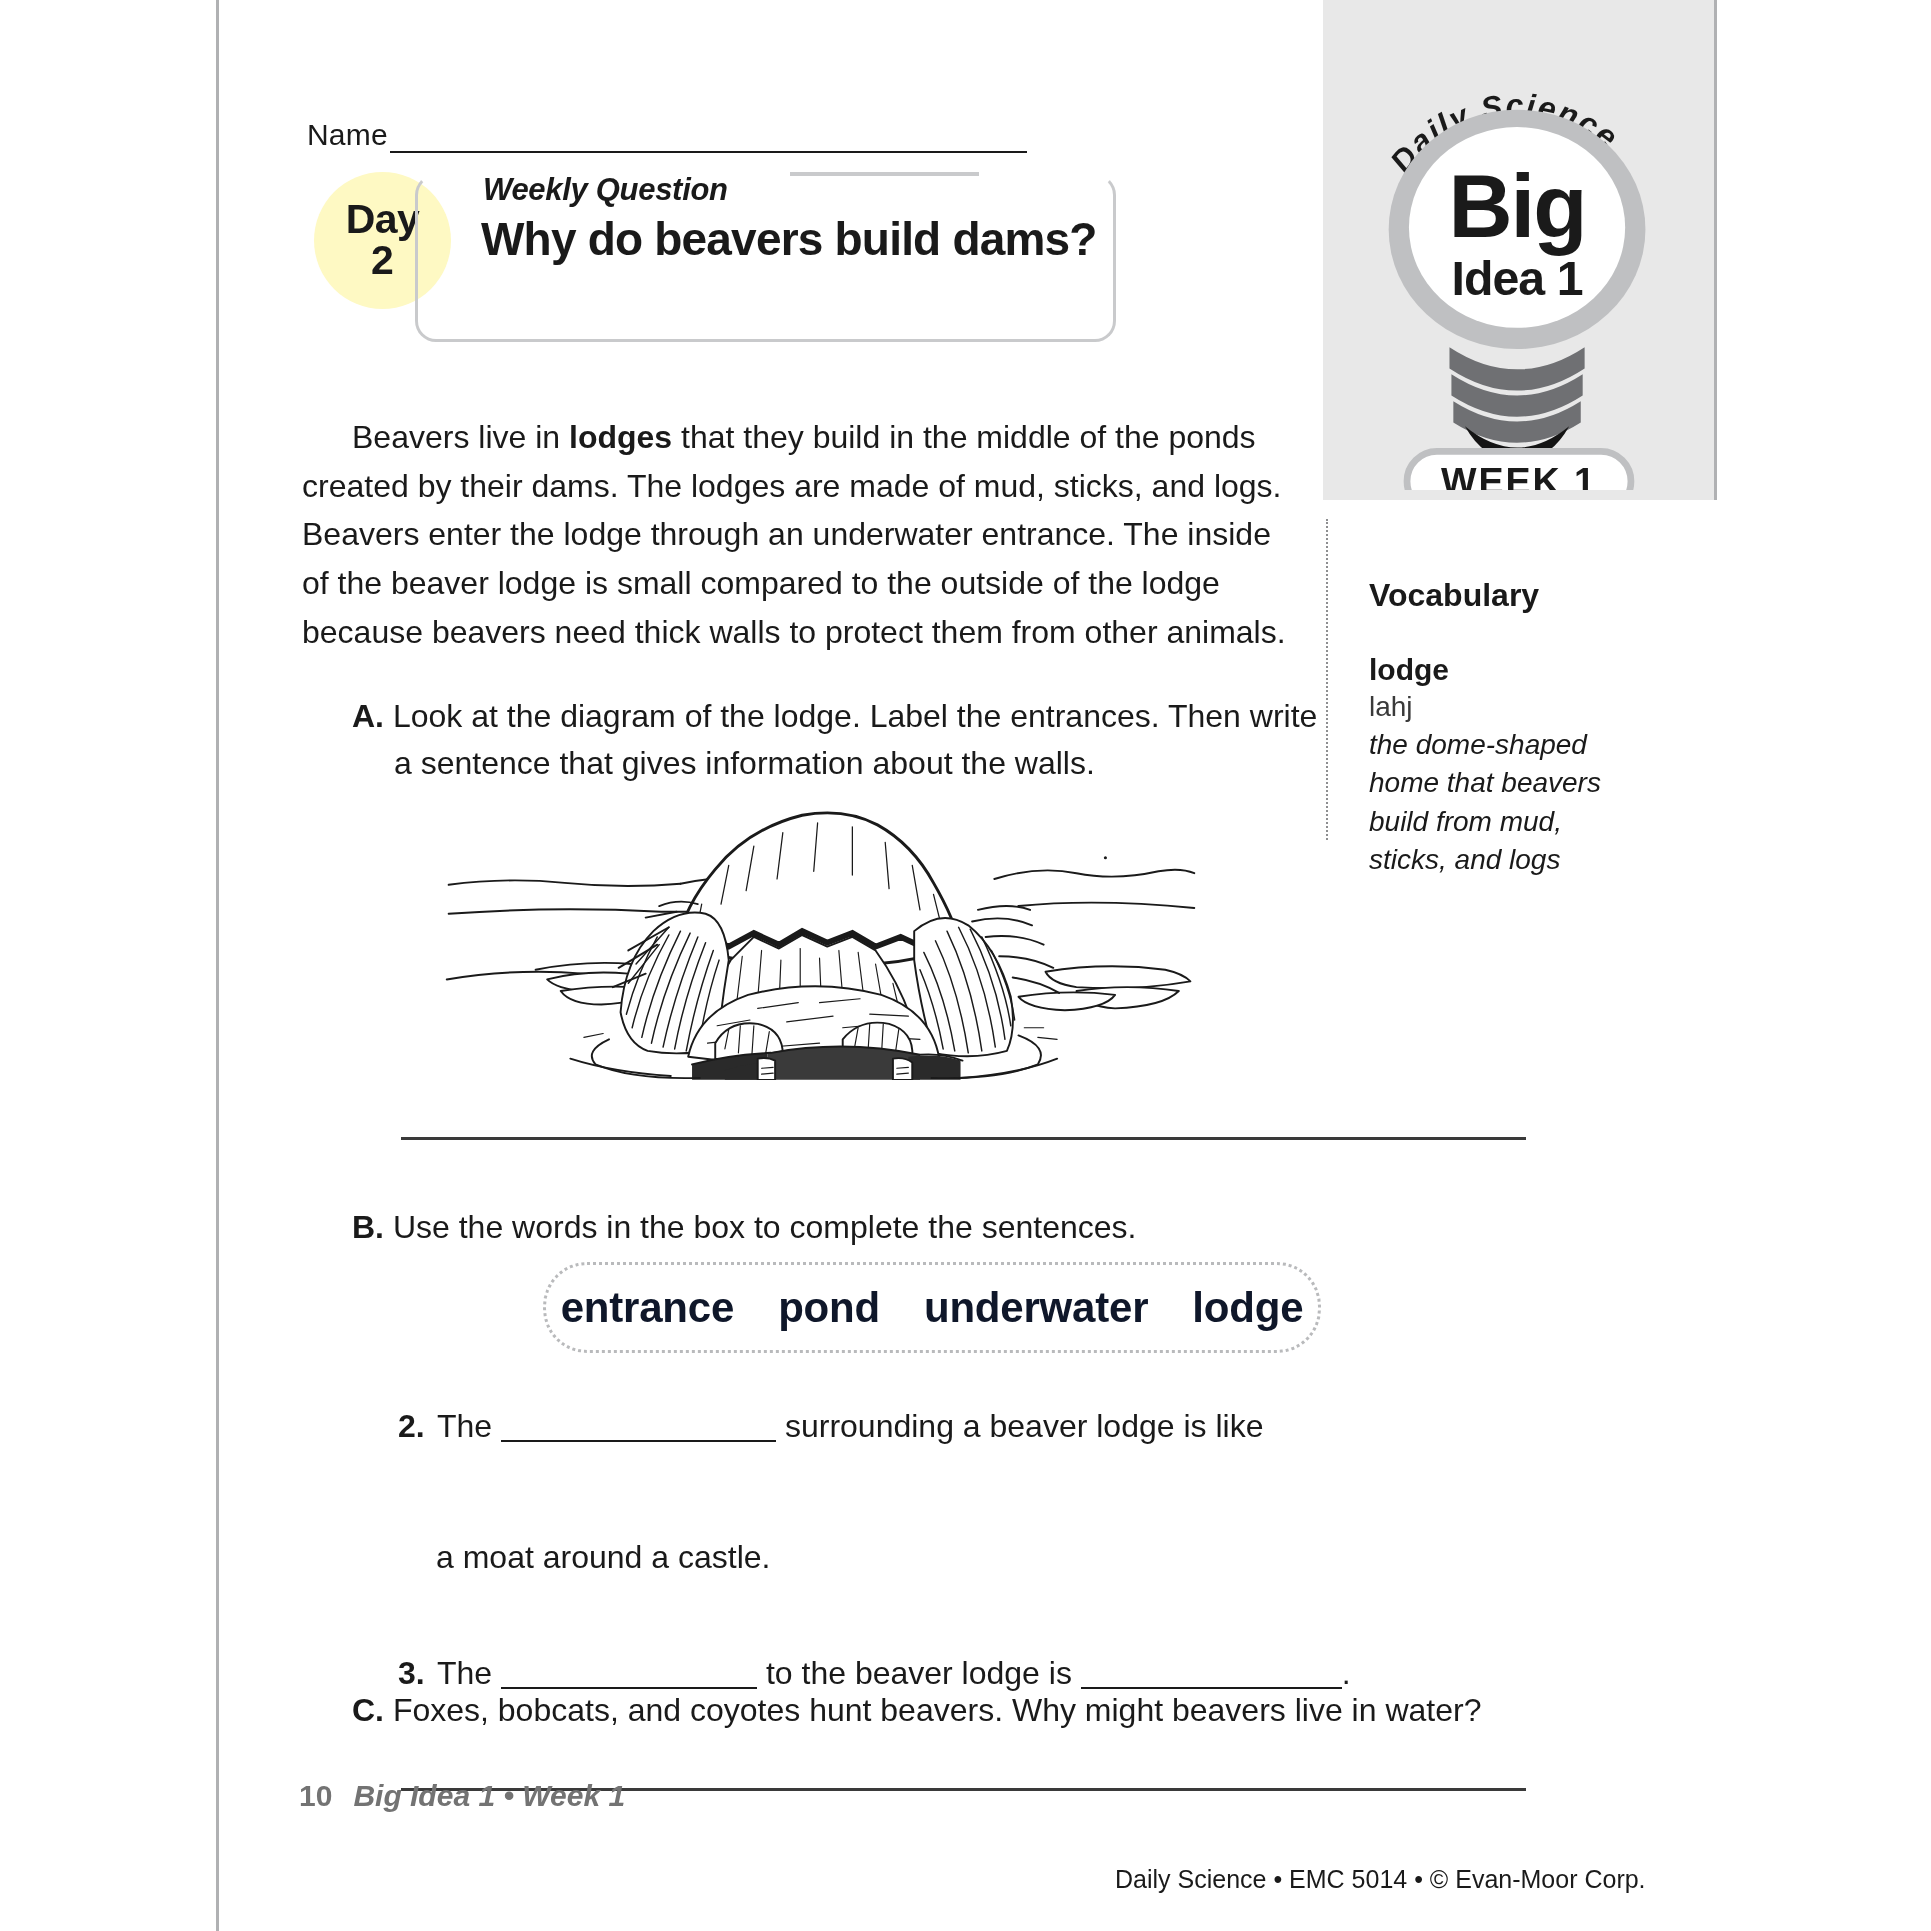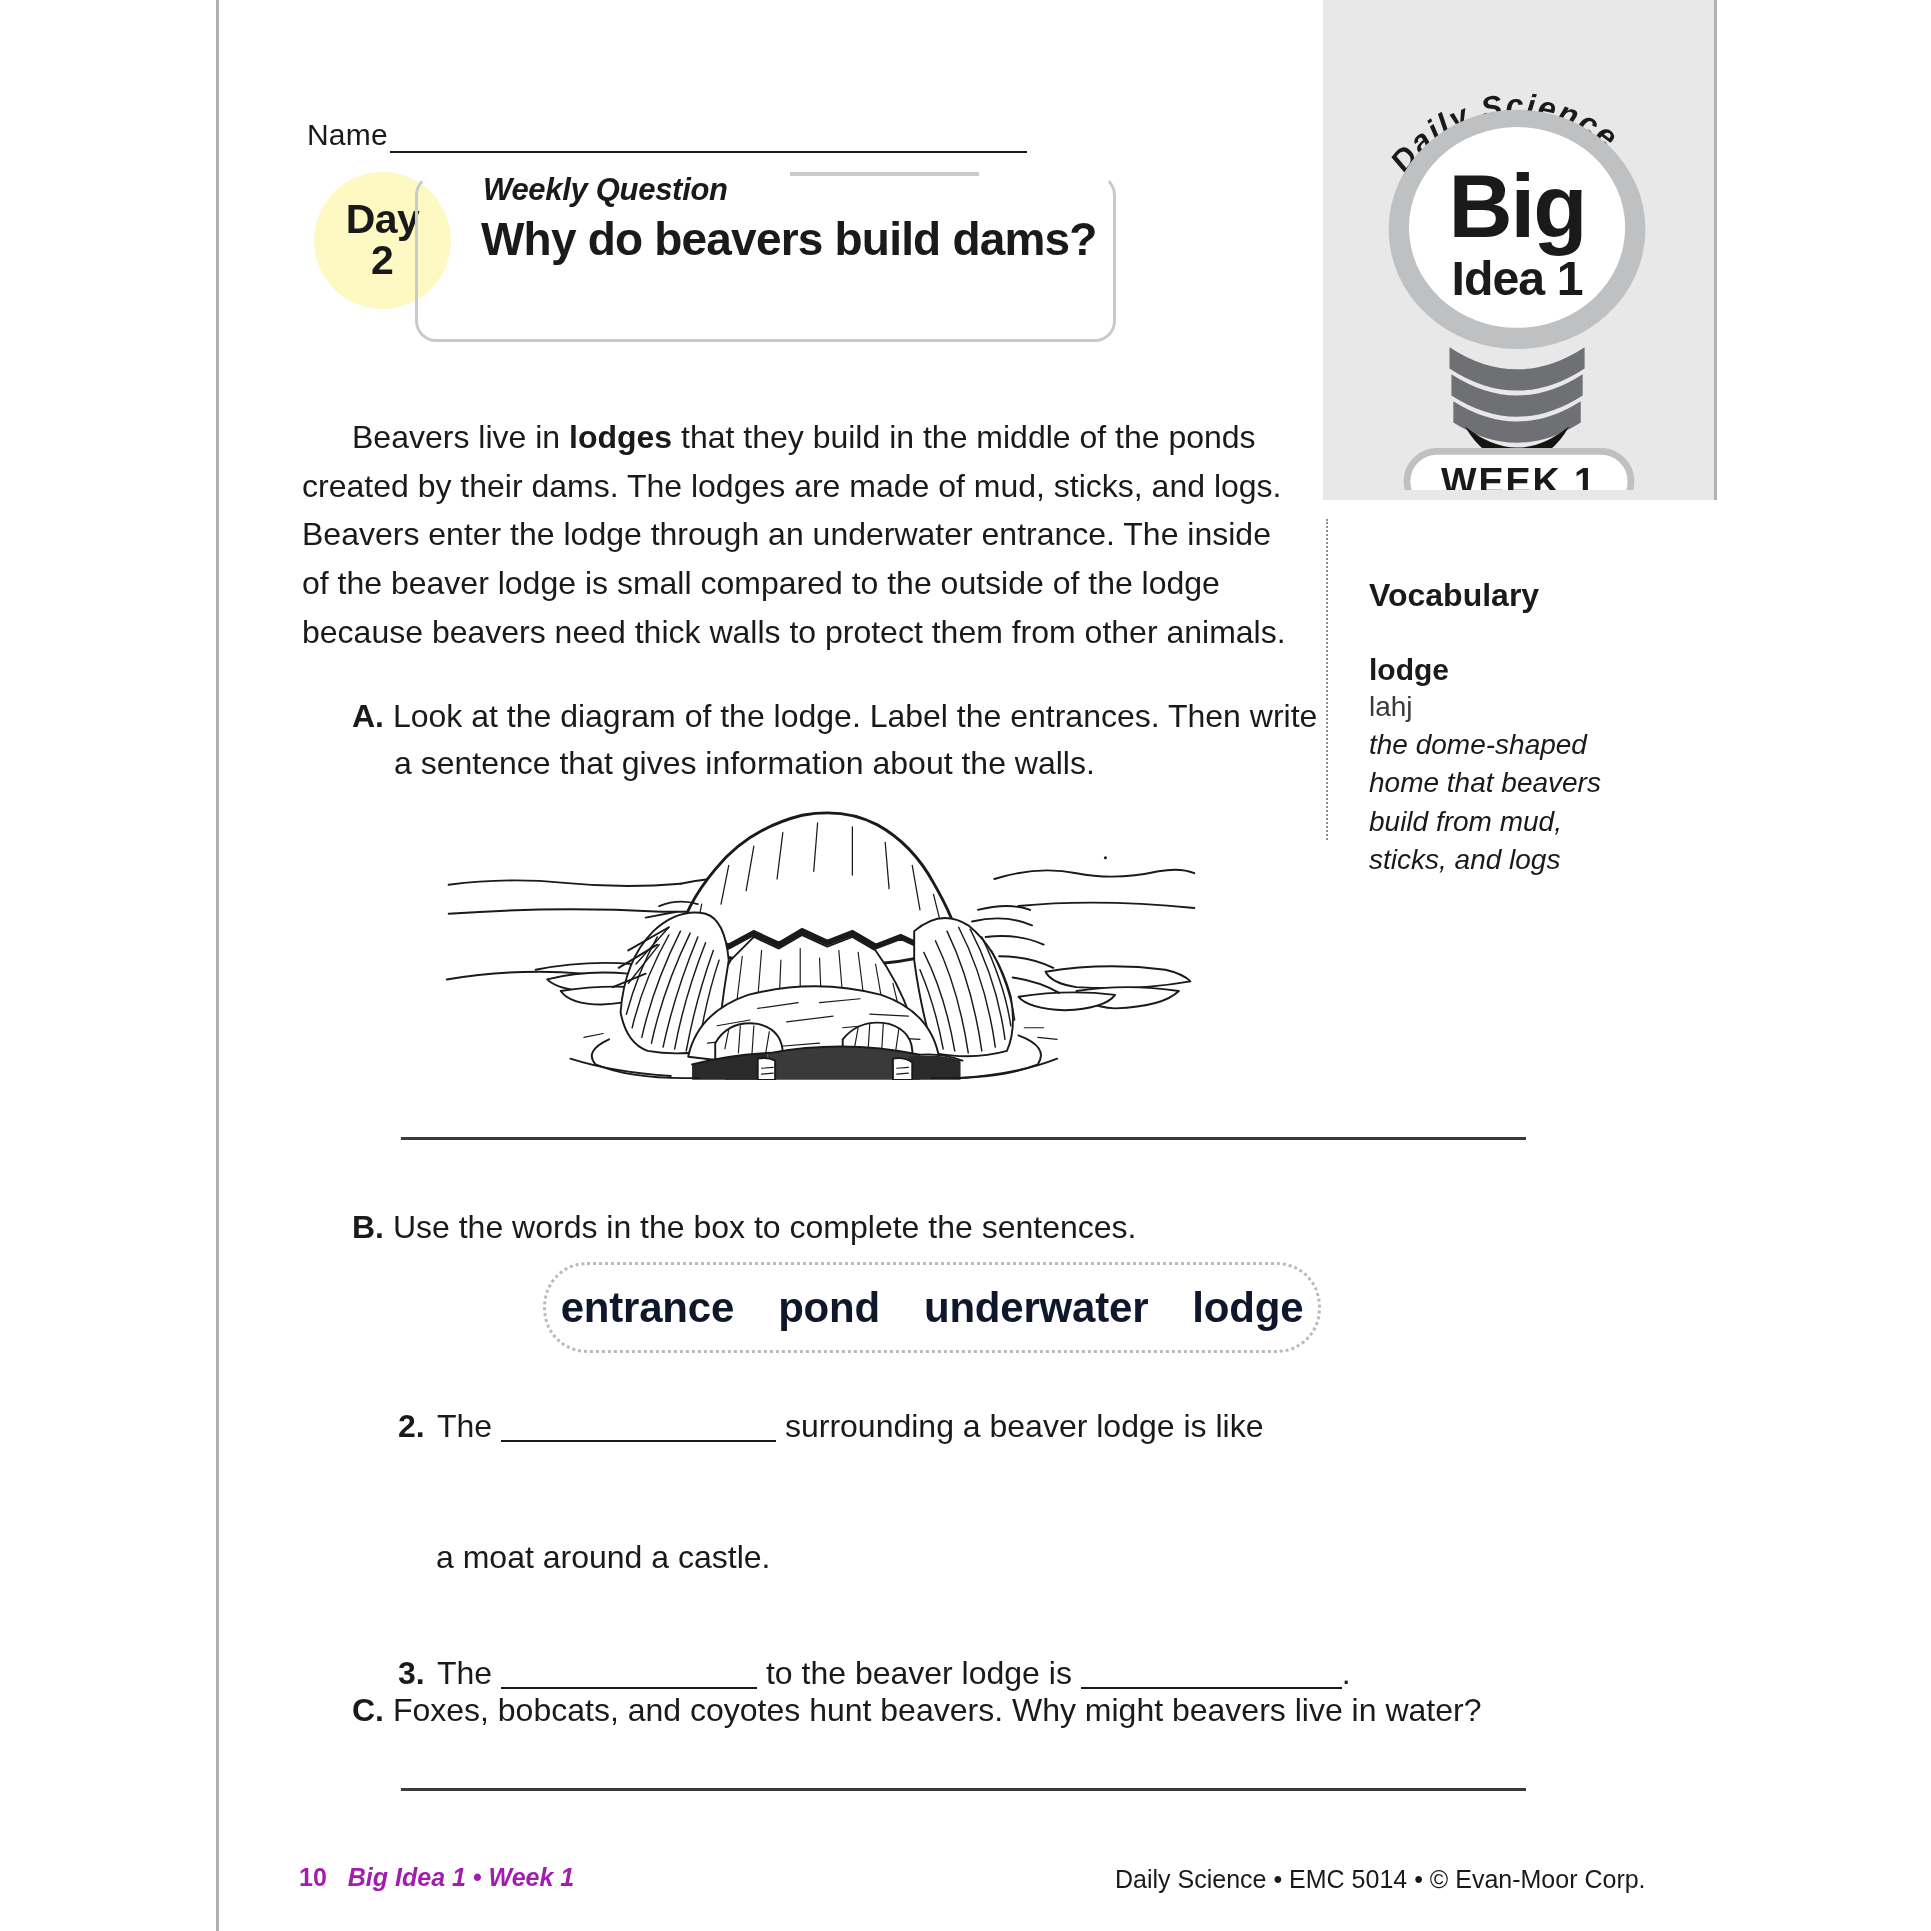--- a/index.html
+++ b/index.html
@@ -136,7 +136,7 @@
   .vocab-def{font-size:28px;font-style:italic;color:#1a1a1a;line-height:1.36;}
 
   
-  .footer-left{position:absolute;left:299px;top:1863px;font-size:25px;color:#a21caf;}
+  .footer-left{position:absolute;left:299px;top:1779px;font-size:30px;color:#737373;}
   .footer-pg{font-weight:bold;}
   .footer-ref{font-weight:bold;font-style:italic;margin-left:21px;}
   .footer-right{position:absolute;left:1115px;top:1865px;font-size:25px;color:#1a1a1a;}

